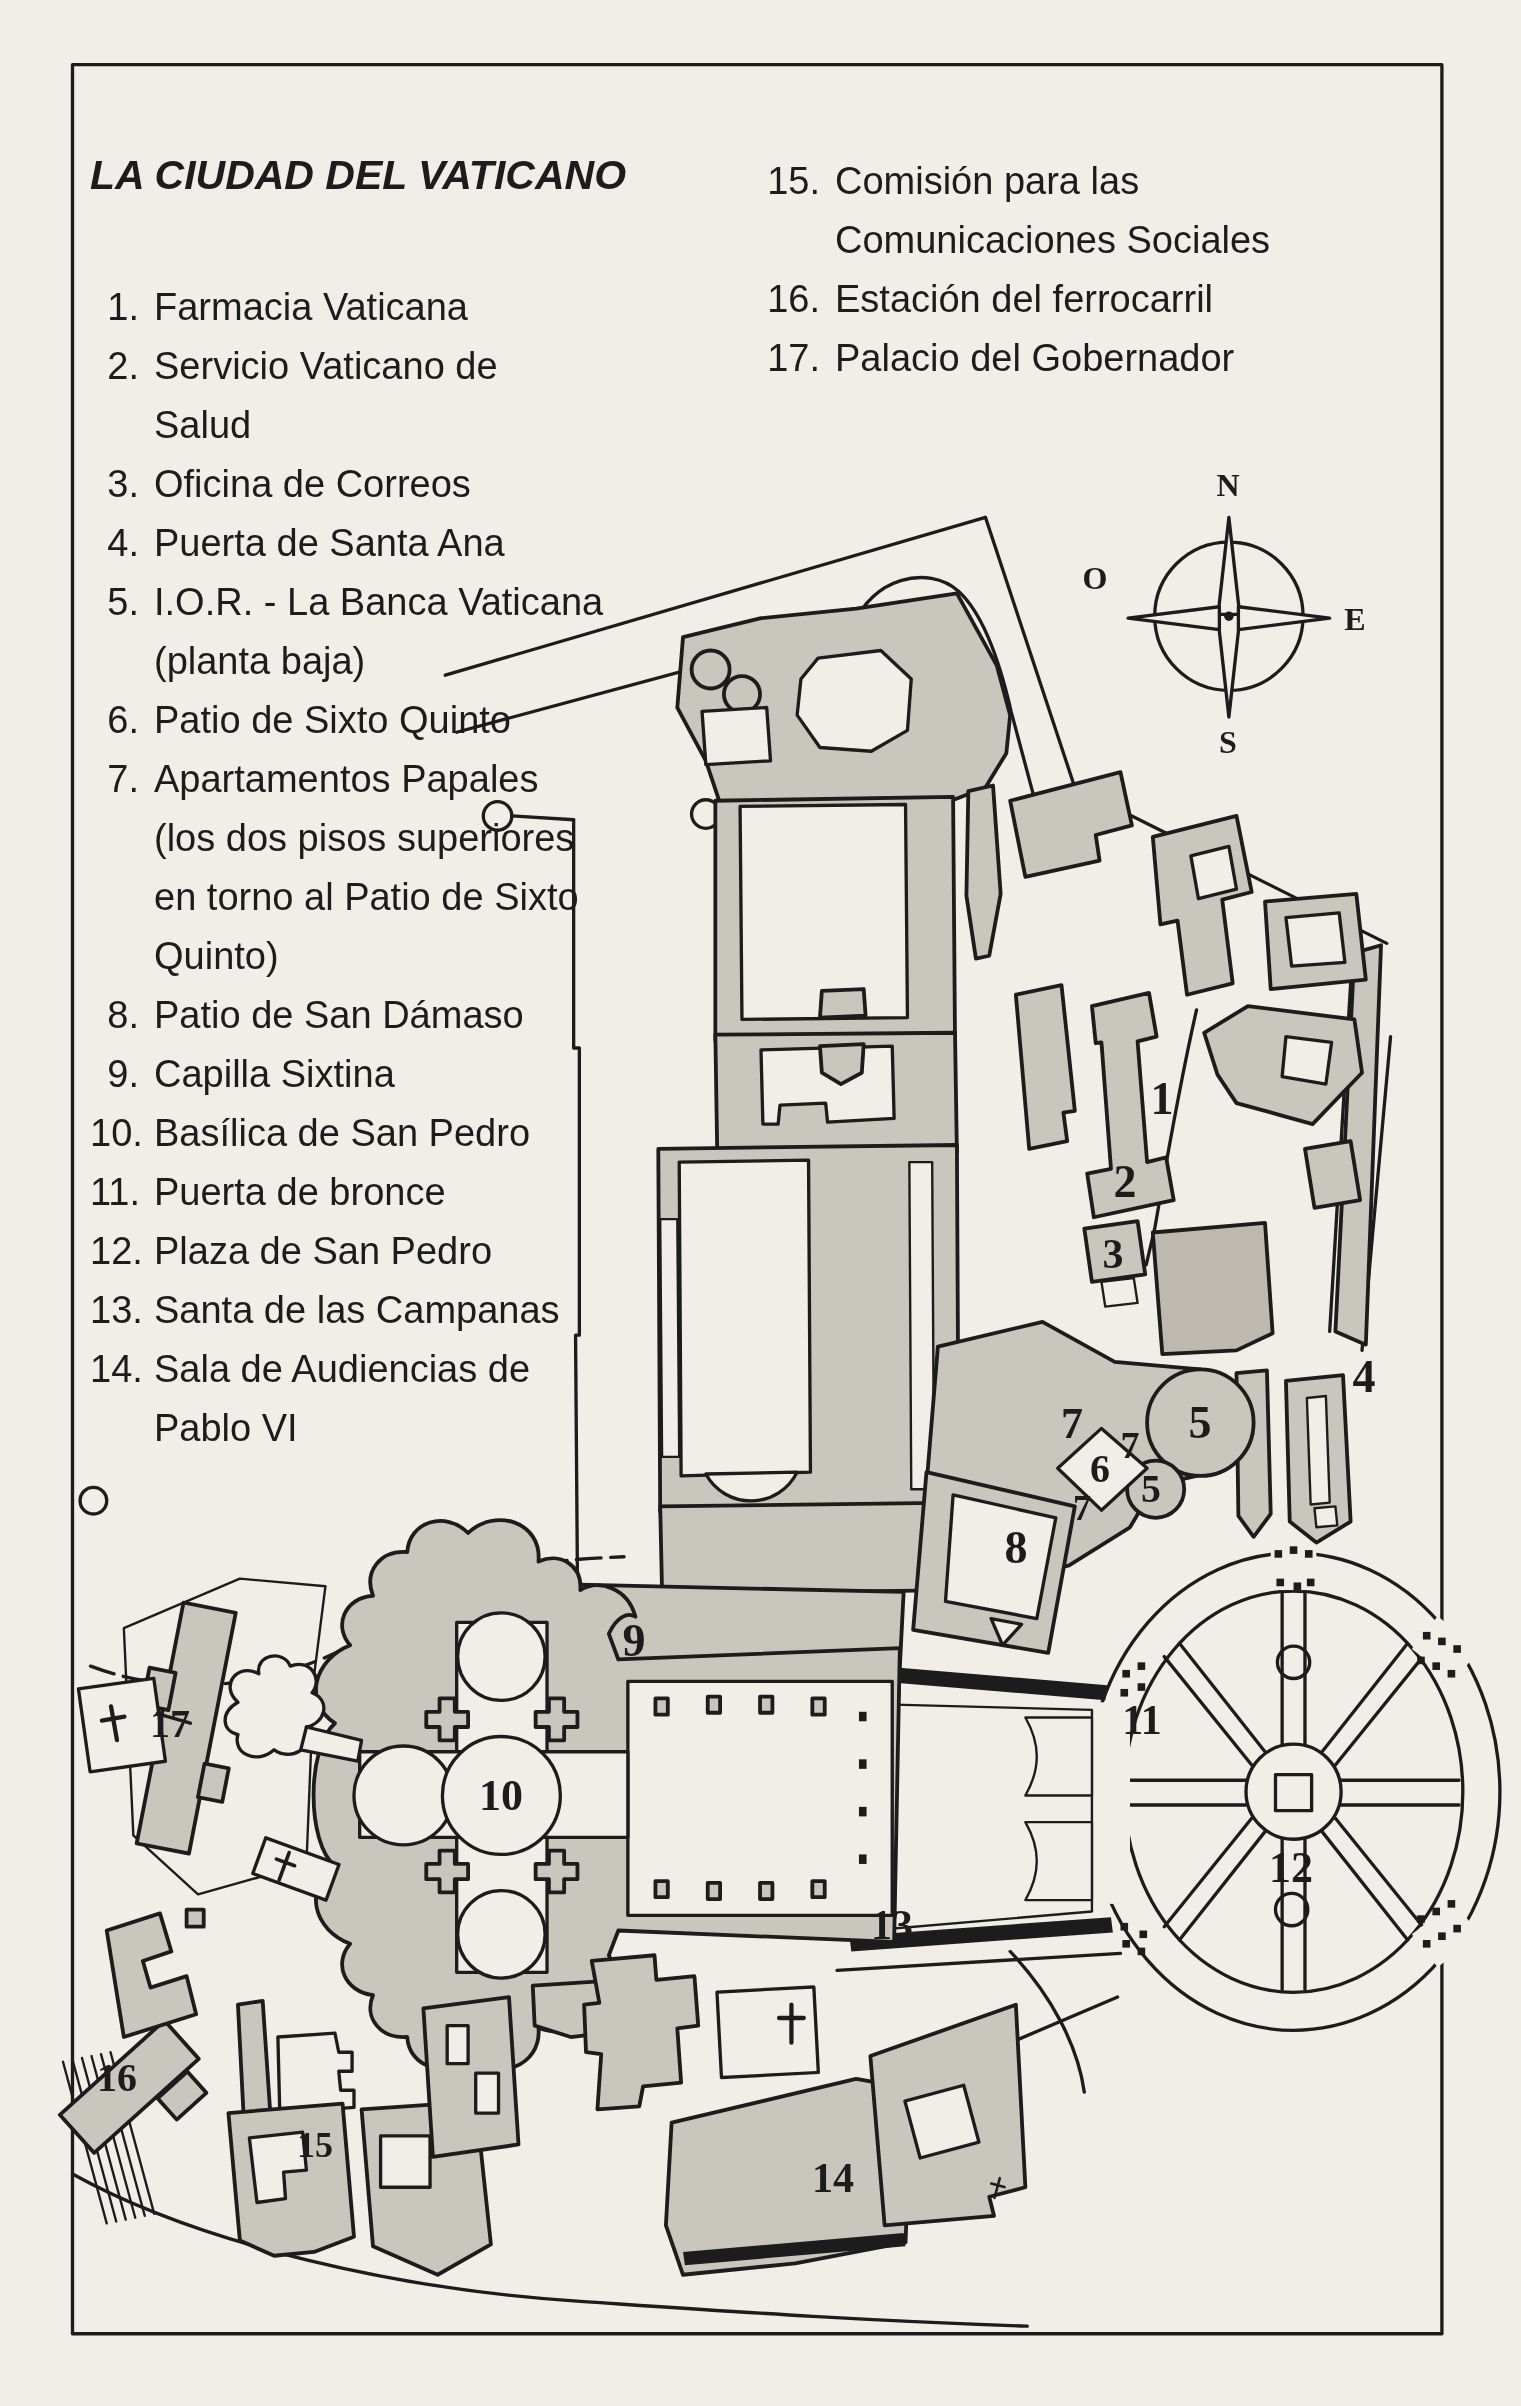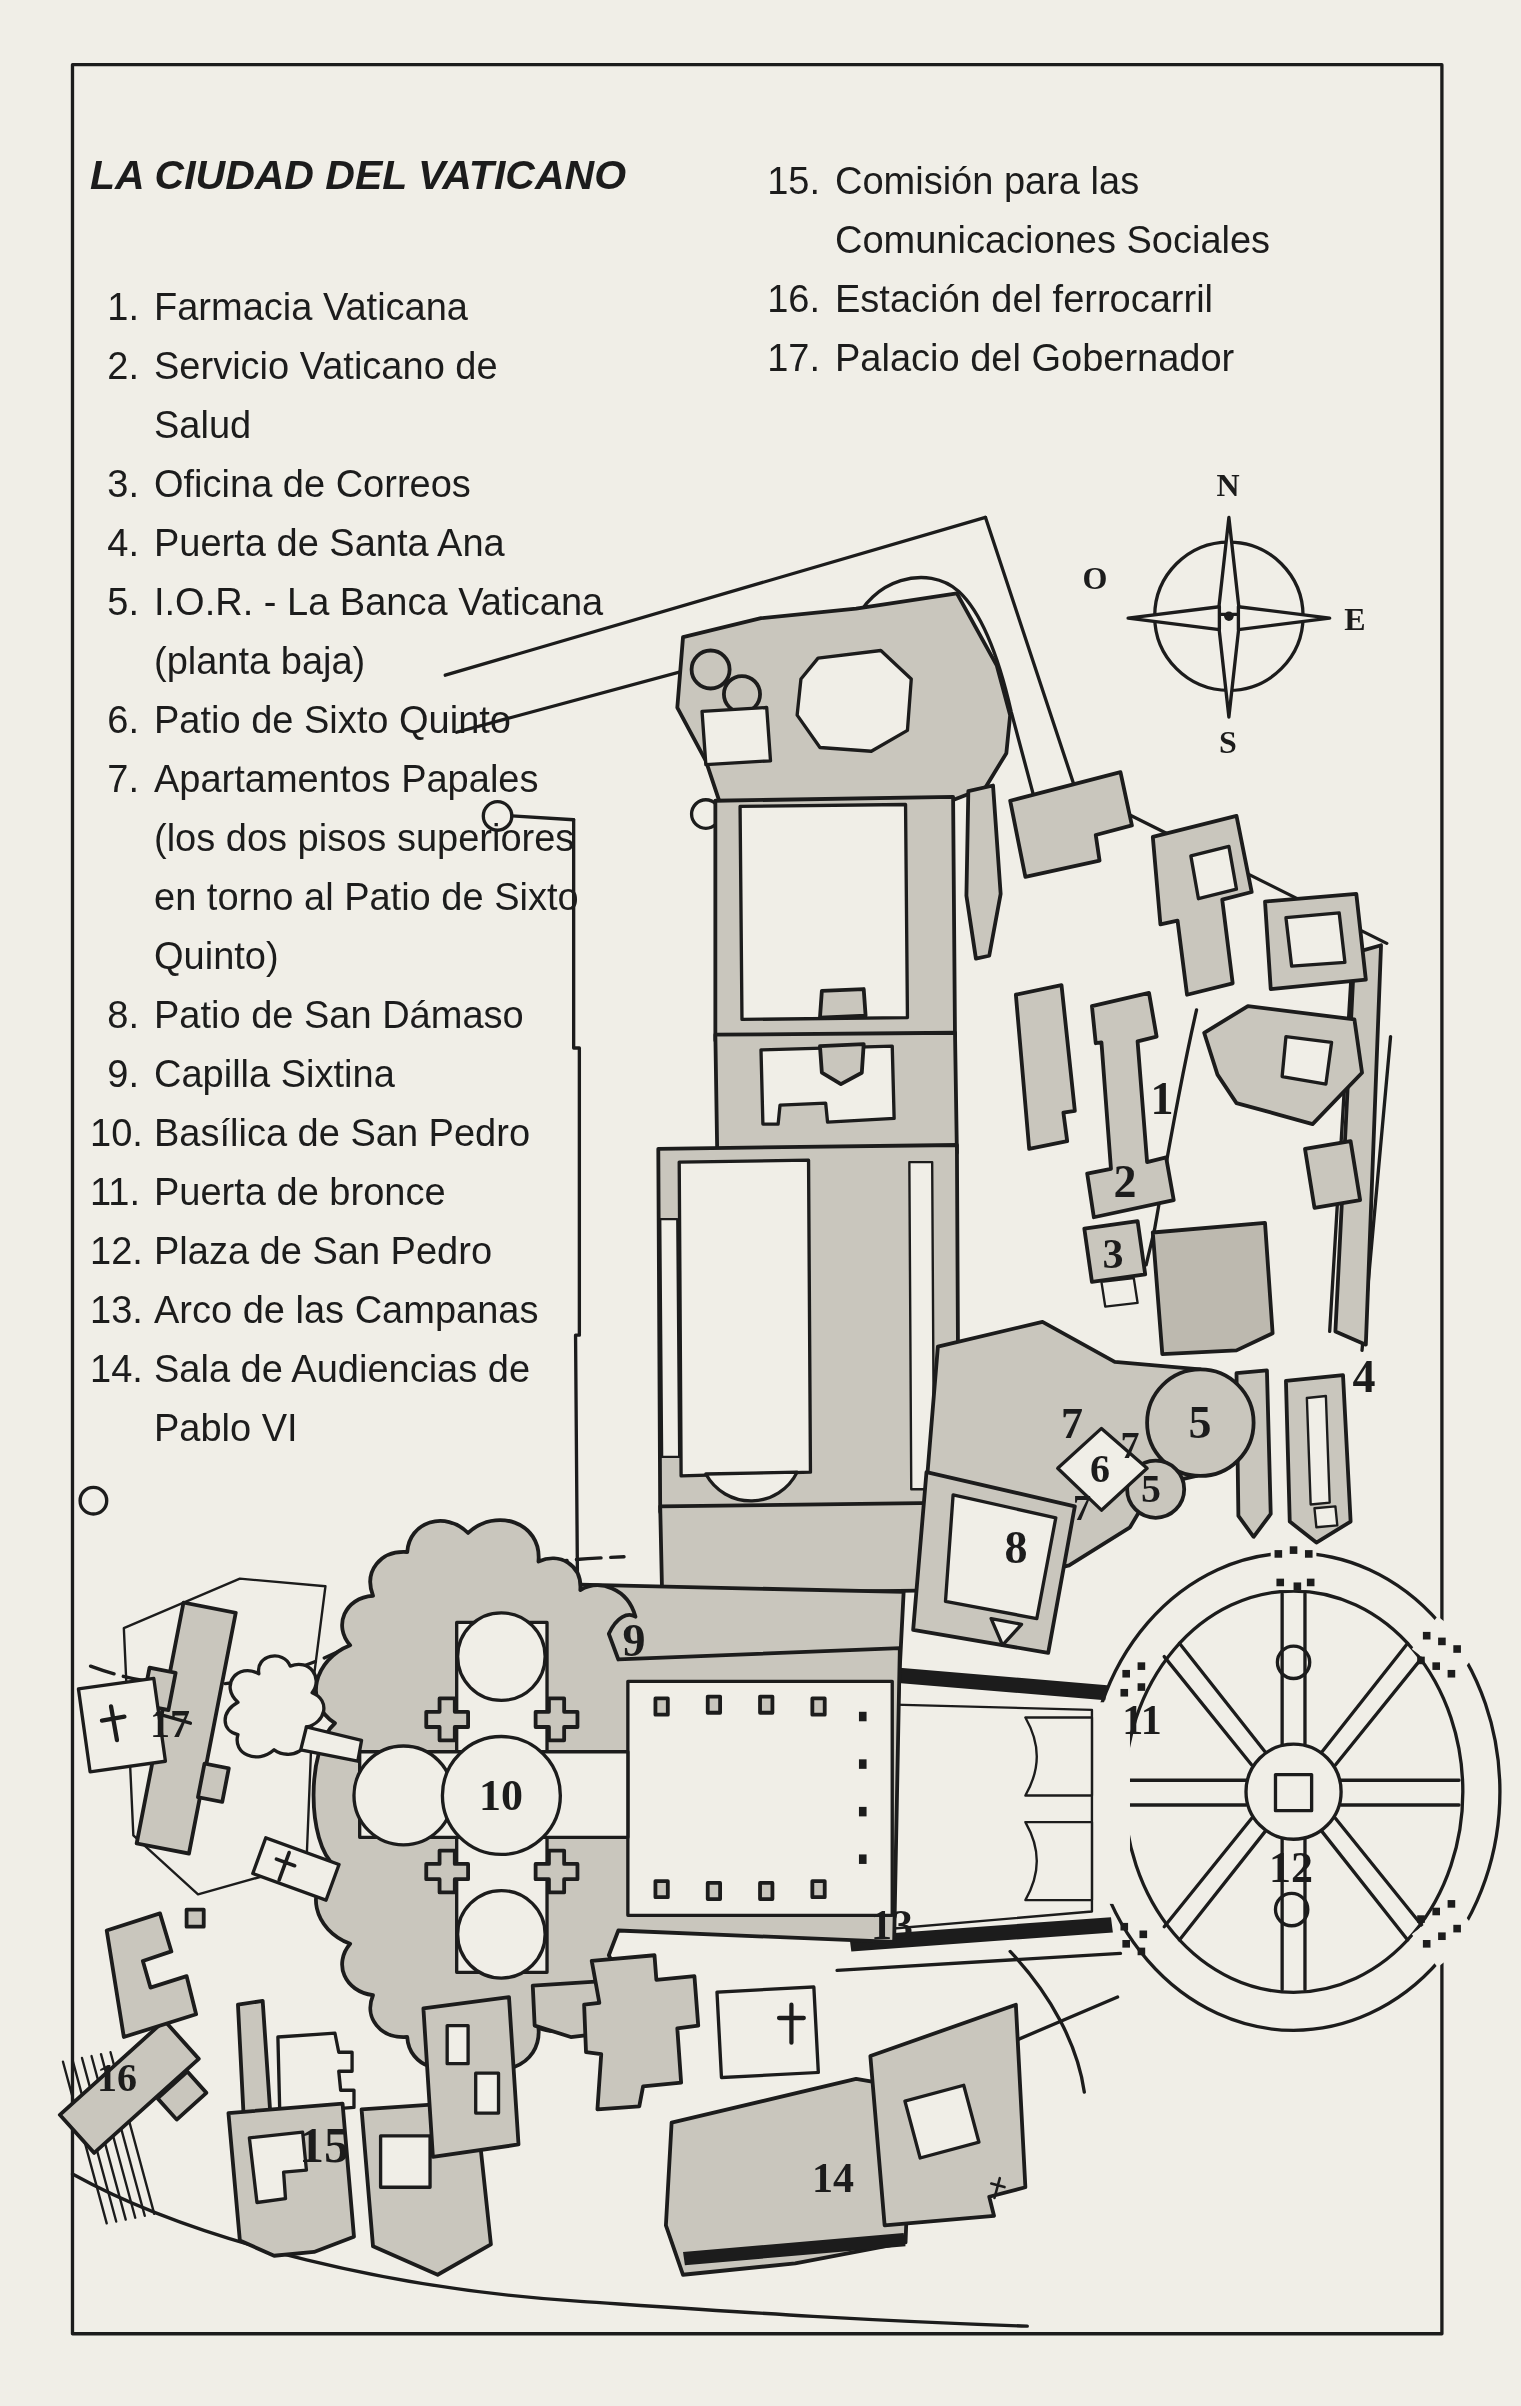--- a/index.html
+++ b/index.html
@@ -361,7 +361,7 @@
 
   <div class="legend-item">
     <span class="legend-num">13.</span>
-    <span class="legend-text">Arco de las Campanas</span>
+    <span class="legend-text">Santa de las Campanas</span>
   </div>
 
   <div class="legend-item">

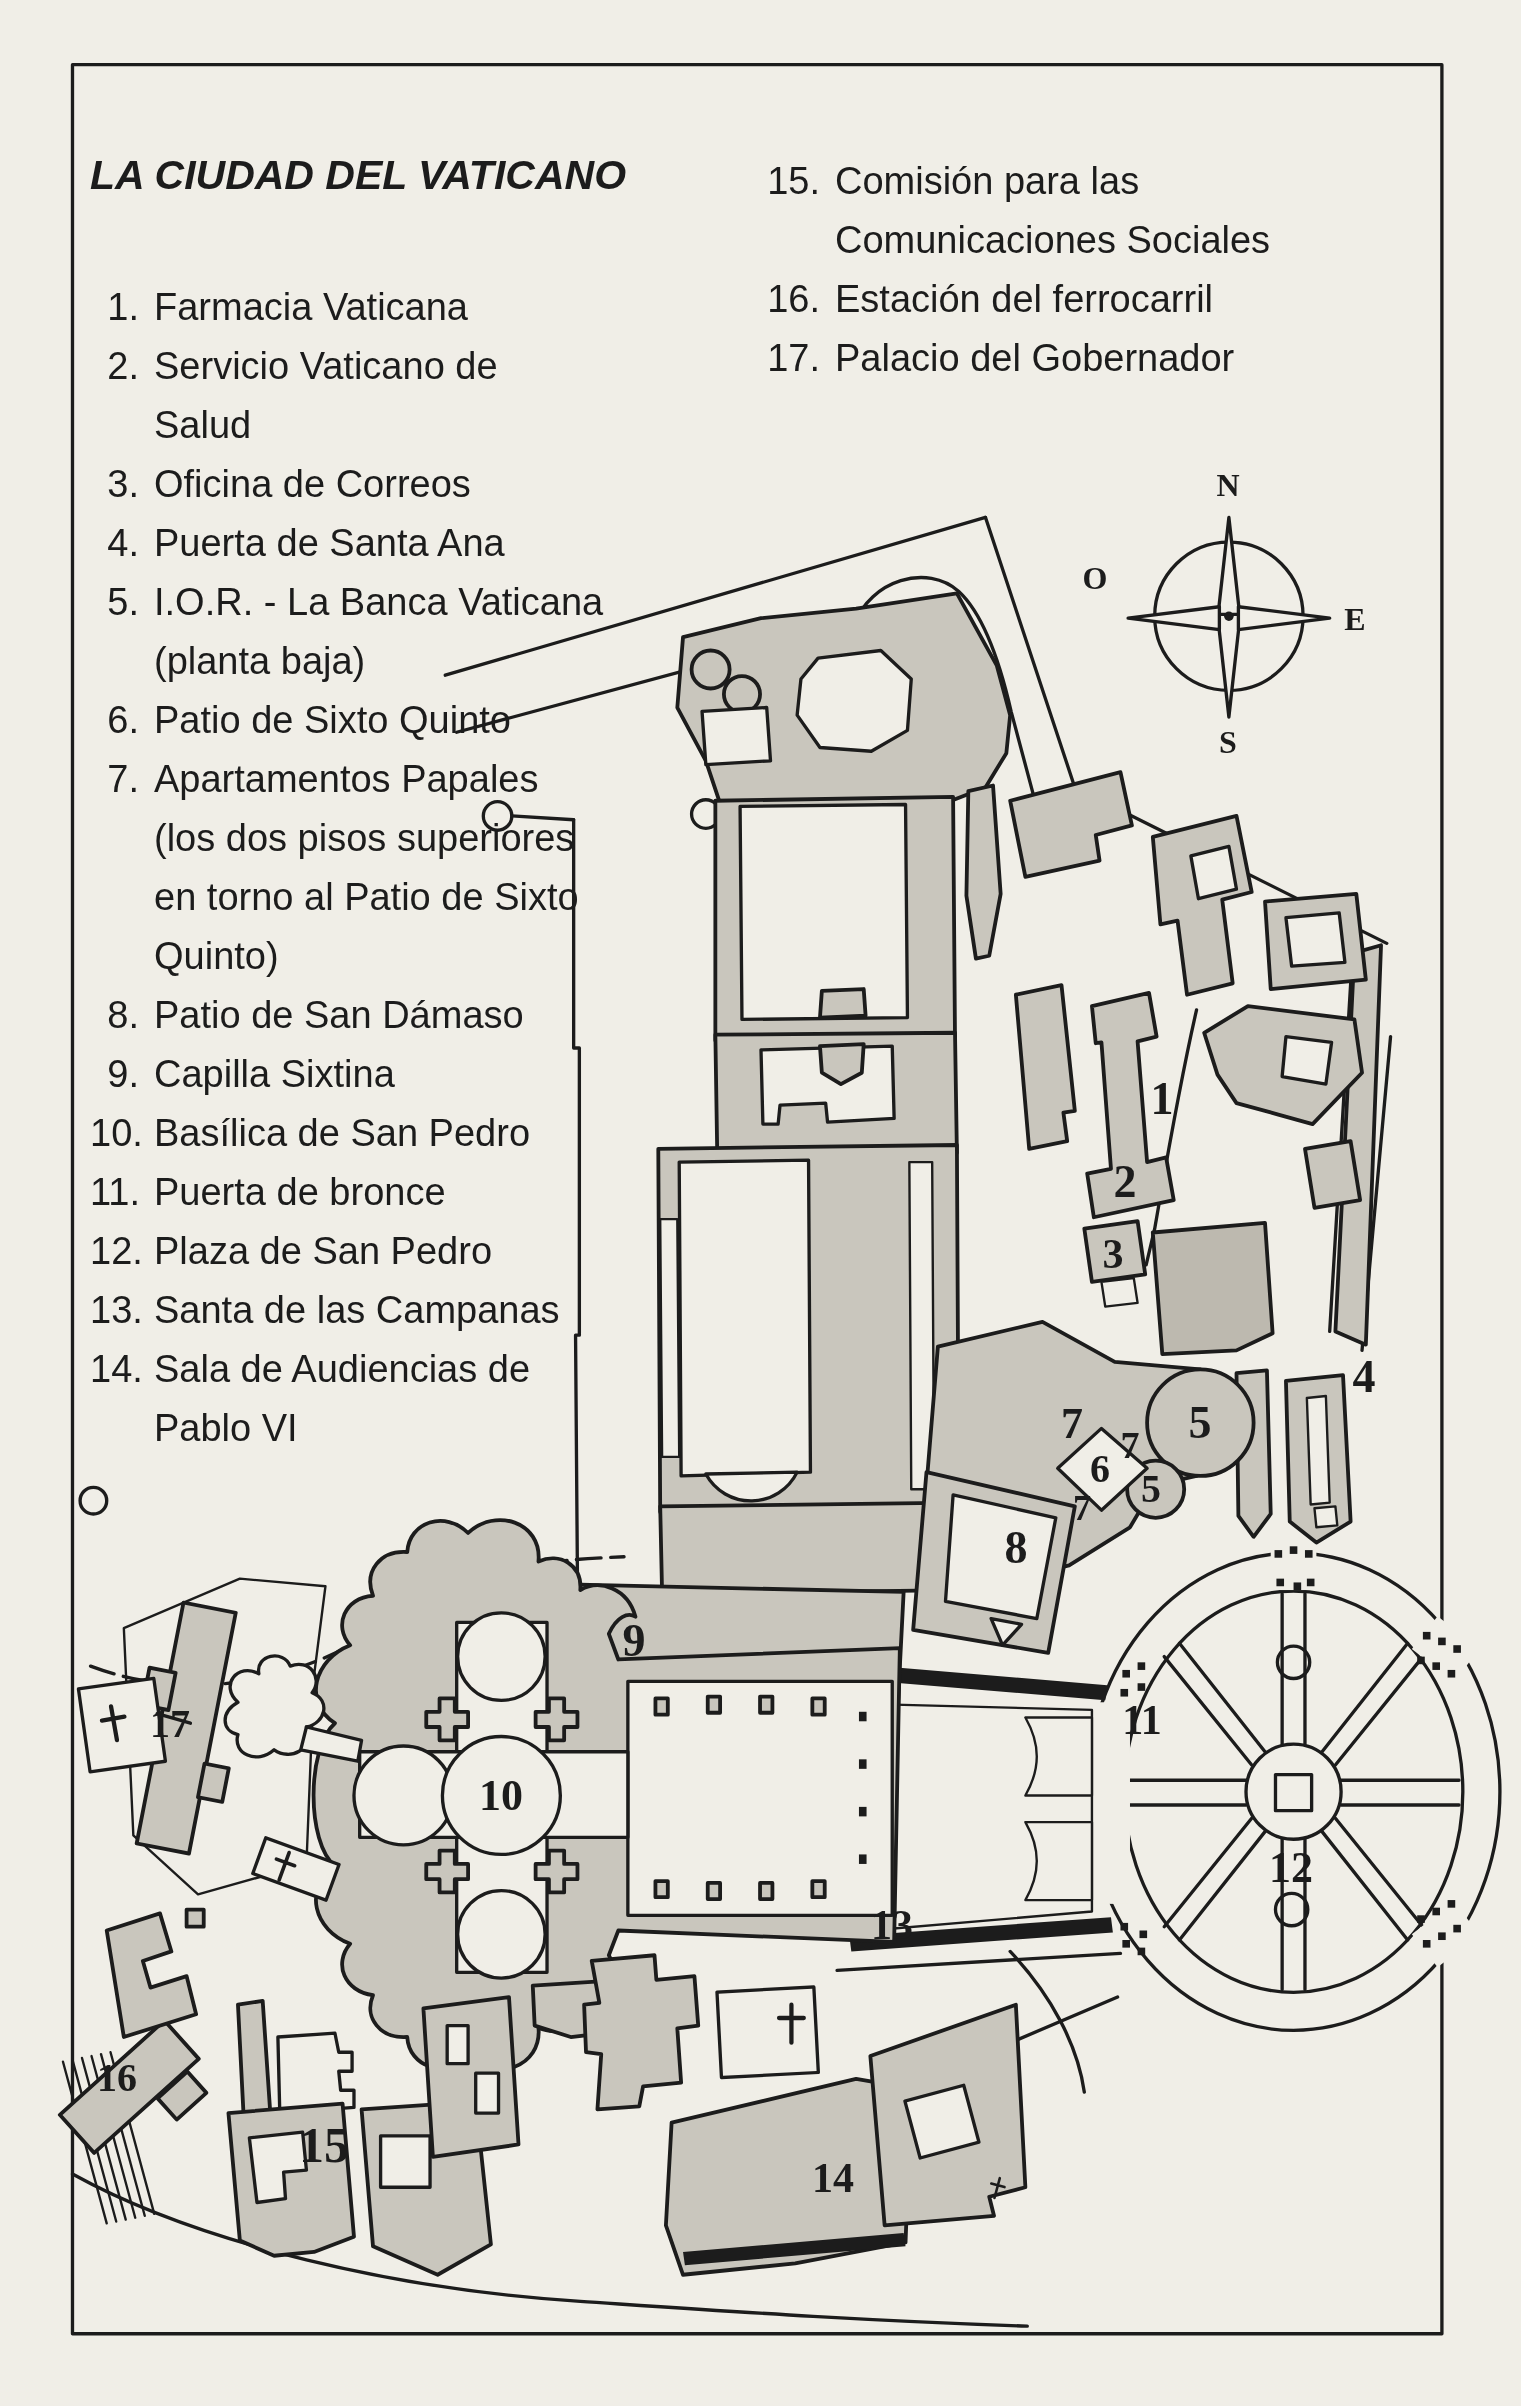--- a/index.html
+++ b/index.html
@@ -411,7 +411,7 @@
       <div class="map-label" style="left: 1291px; top: 1868px; font-size: 44px;">12</div>
       <div class="map-label" style="left: 892px; top: 1925px; font-size: 42px;">13</div>
       <div class="map-label" style="left: 833px; top: 2178px; font-size: 42px;">14</div>
-      <div class="map-label" style="left: 324px; top: 2145px; font-size: 50px;">15</div>
+      <div class="map-label" style="left: 315px; top: 2145px; font-size: 36px;">15</div>
       <div class="map-label" style="left: 117px; top: 2078px; font-size: 40px;">16</div>
       <div class="map-label" style="left: 170px; top: 1724px; font-size: 40px;">17</div>
     </div>

